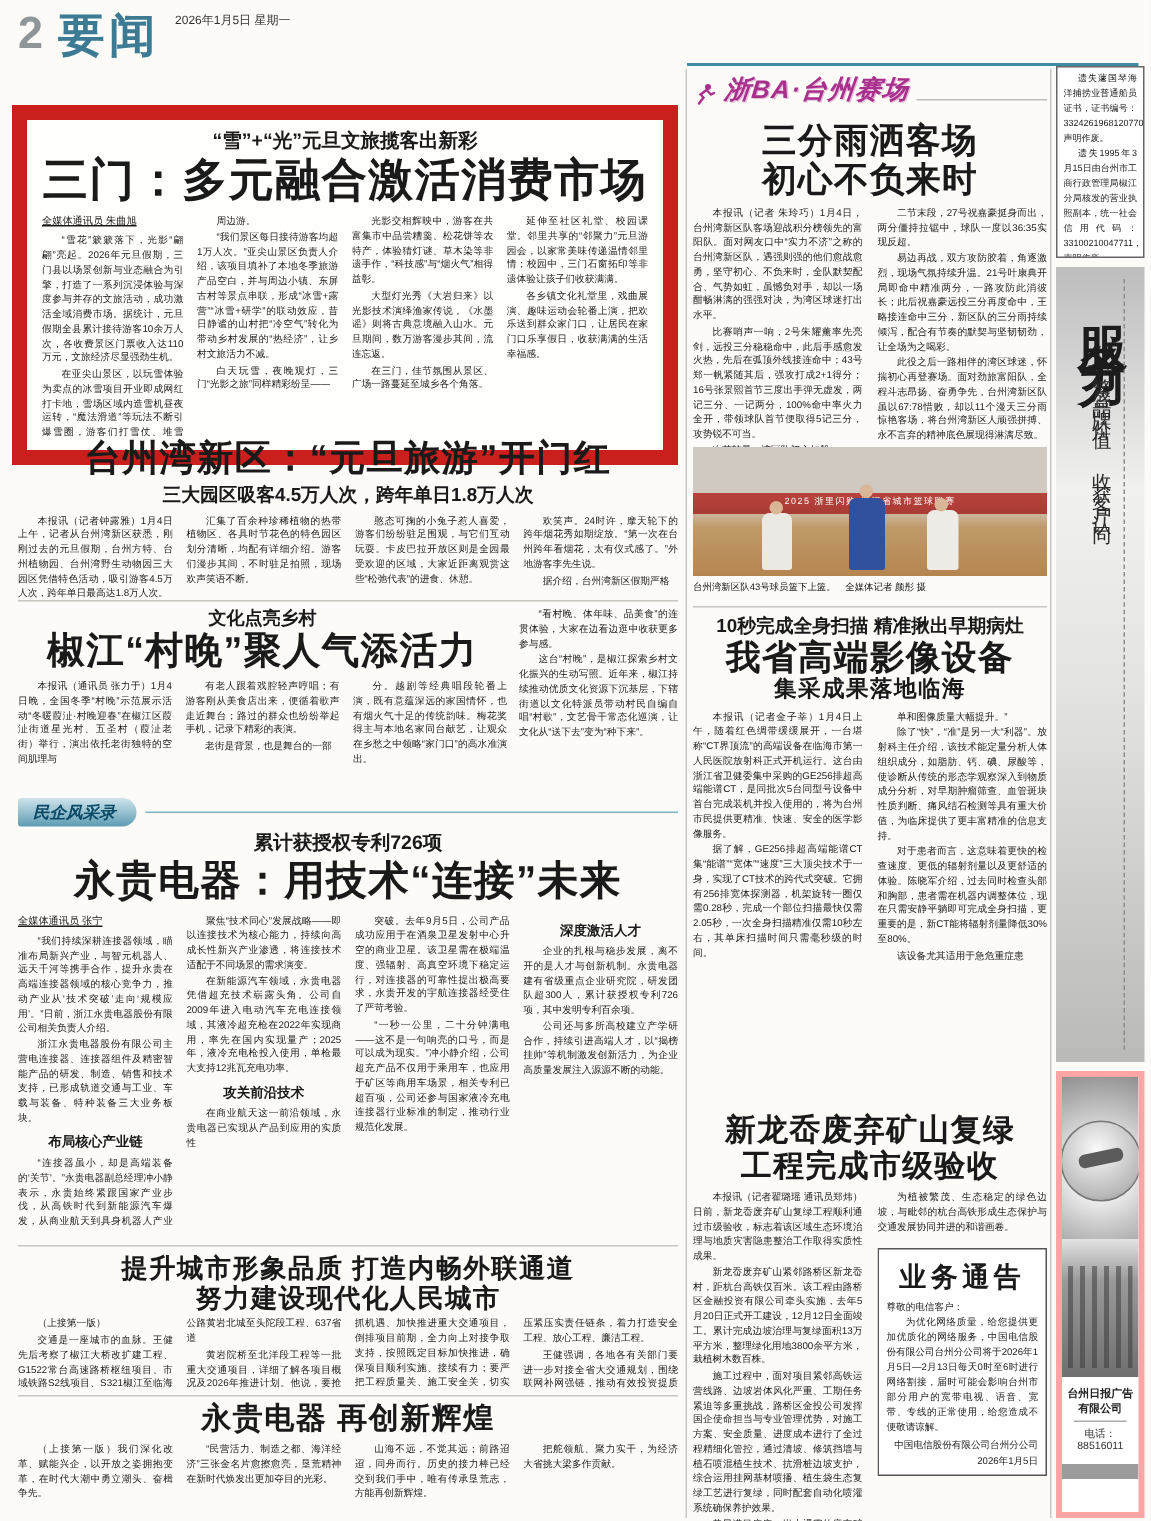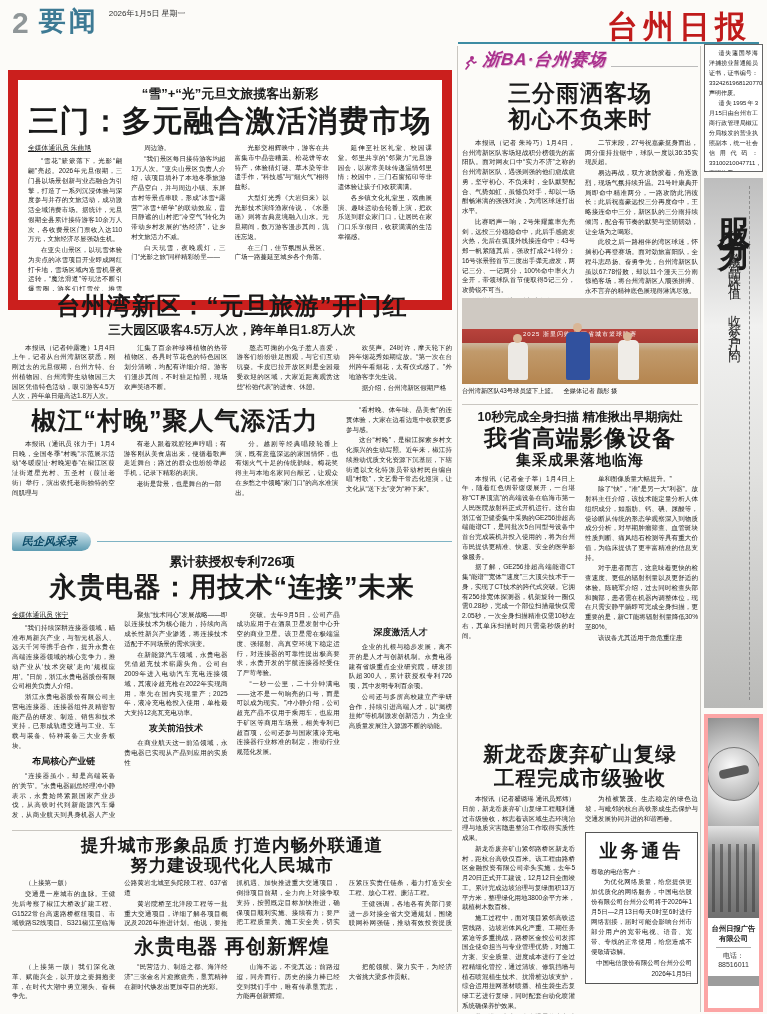--- a/index.html
+++ b/index.html
@@ -8,7 +8,7 @@
   .abs{position:absolute;}
   
   .pageno{font-size:30px;font-weight:bold;color:#8f9698;line-height:1;}
-  .secname{font-size:27px;font-weight:bold;color:#3d7a94;letter-spacing:3px;line-height:1;}
+  .secname{font-size:31px;font-weight:bold;color:#3d7a94;letter-spacing:3px;line-height:1;}
   .meta{font-size:8px;color:#333;line-height:1.5;}
   .masthead{font-size:31px;font-weight:bold;color:#c01b1b;font-family:"Liberation Serif",serif;letter-spacing:5px;}
   .tealline{background:#3d8ca3;height:2px;}

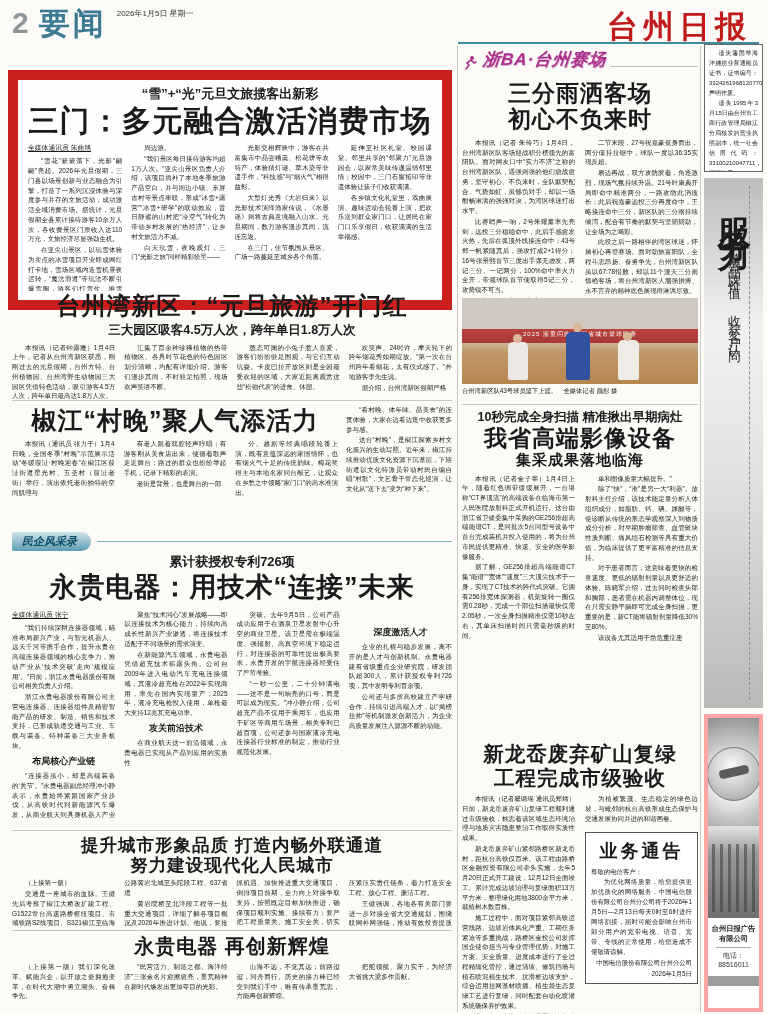--- a/index.html
+++ b/index.html
@@ -76,7 +76,6 @@
       <span style="display:block;">2026年1月5日  星期一</span>
     </span>
   </div>
-  <div class="abs masthead" style="right:16px;top:6px;">台州日报</div>
   <div class="abs tealline" style="left:458px;right:8px;top:42px;"></div>
 
   <div class="abs vline" style="left:457px;top:46px;bottom:2px;"></div>

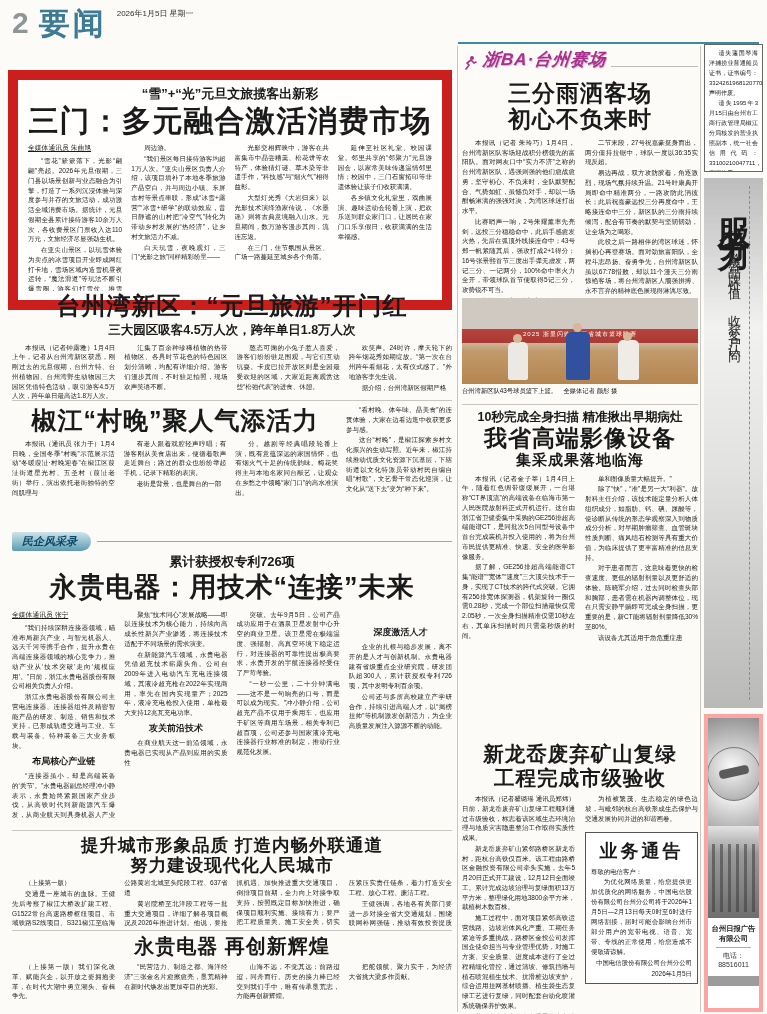--- a/index.html
+++ b/index.html
@@ -131,6 +131,7 @@
 
   <div class="abs hrule" style="left:12px;top:400px;width:440px;padding-top:4px;display:flex;gap:8px;">
     <div style="width:326px;">
+      <div class="kicker" style="font-size:12px;">文化点亮乡村</div>
       <div class="bigtitle" style="font-size:25px;margin:1px 0 4px 0;">椒江“村晚”聚人气添活力</div>
       <div class="cols body" style="height:76px;">
         <div class="col">

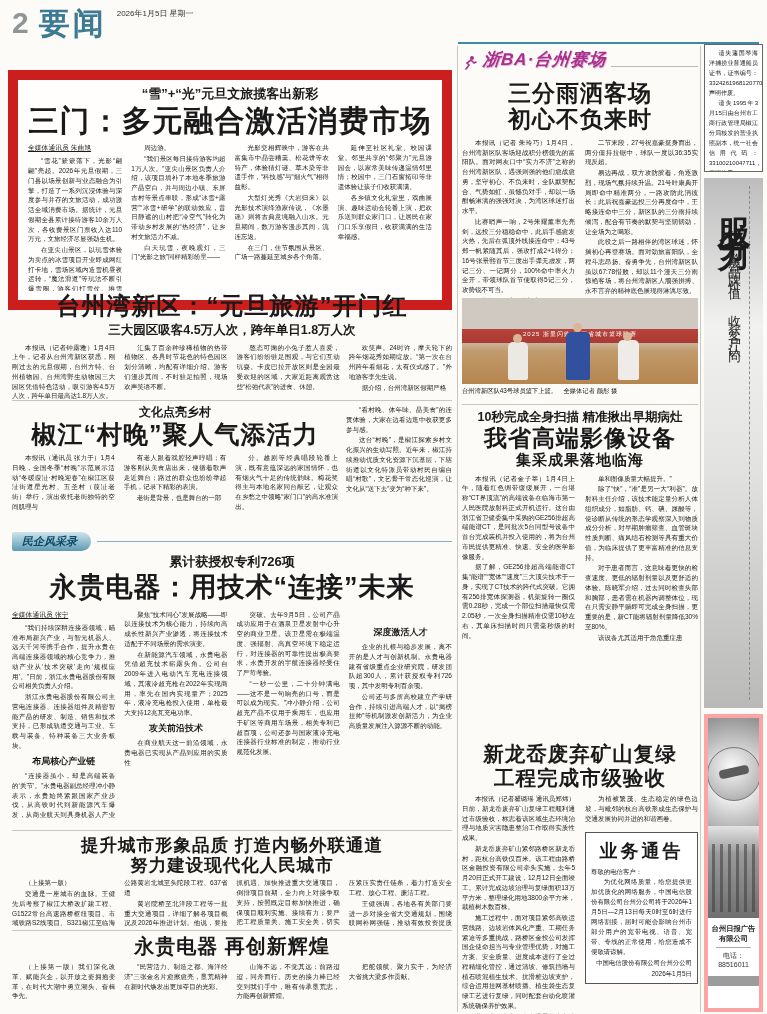--- a/index.html
+++ b/index.html
@@ -187,7 +187,7 @@
           <p class="para">“一秒一公里，二十分钟满电——这不是一句响亮的口号，而是可以成为现实。”冲小静介绍，公司超充产品不仅用于乘用车，也应用于矿区等商用车场景，相关专利已超百项，公司还参与国家液冷充电连接器行业标准的制定，推动行业规范化发展。</p>
         </div>
       <div class="col">
-        <div class="subhead" style="margin-top:16px;">深度激活人才</div>
+        <div class="subhead" style="margin-top:4px;">深度激活人才</div>
         <div>
             <p class="para">企业的扎根与稳步发展，离不开的是人才与创新机制。永贵电器建有省级重点企业研究院，研发团队超300人，累计获授权专利726项，其中发明专利百余项。</p>
             <p class="para">公司还与多所高校建立产学研合作，持续引进高端人才，以“揭榜挂帅”等机制激发创新活力，为企业高质量发展注入源源不断的动能。</p>

